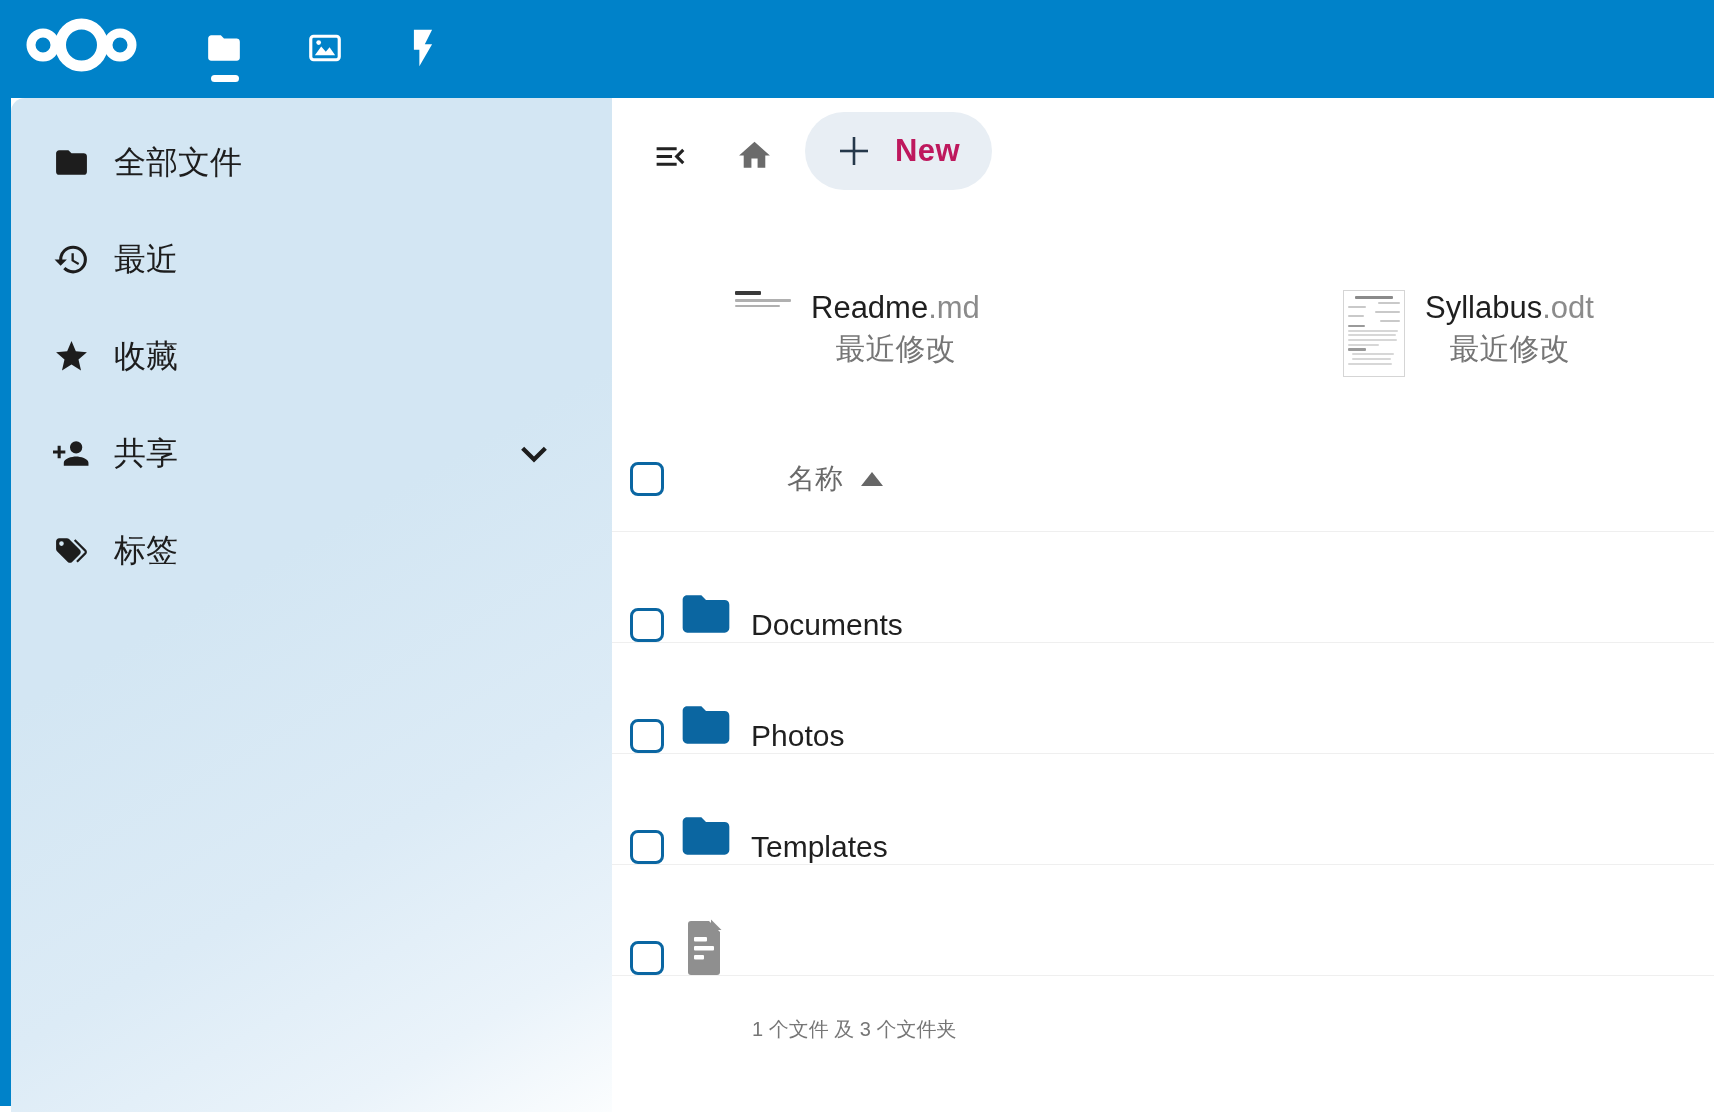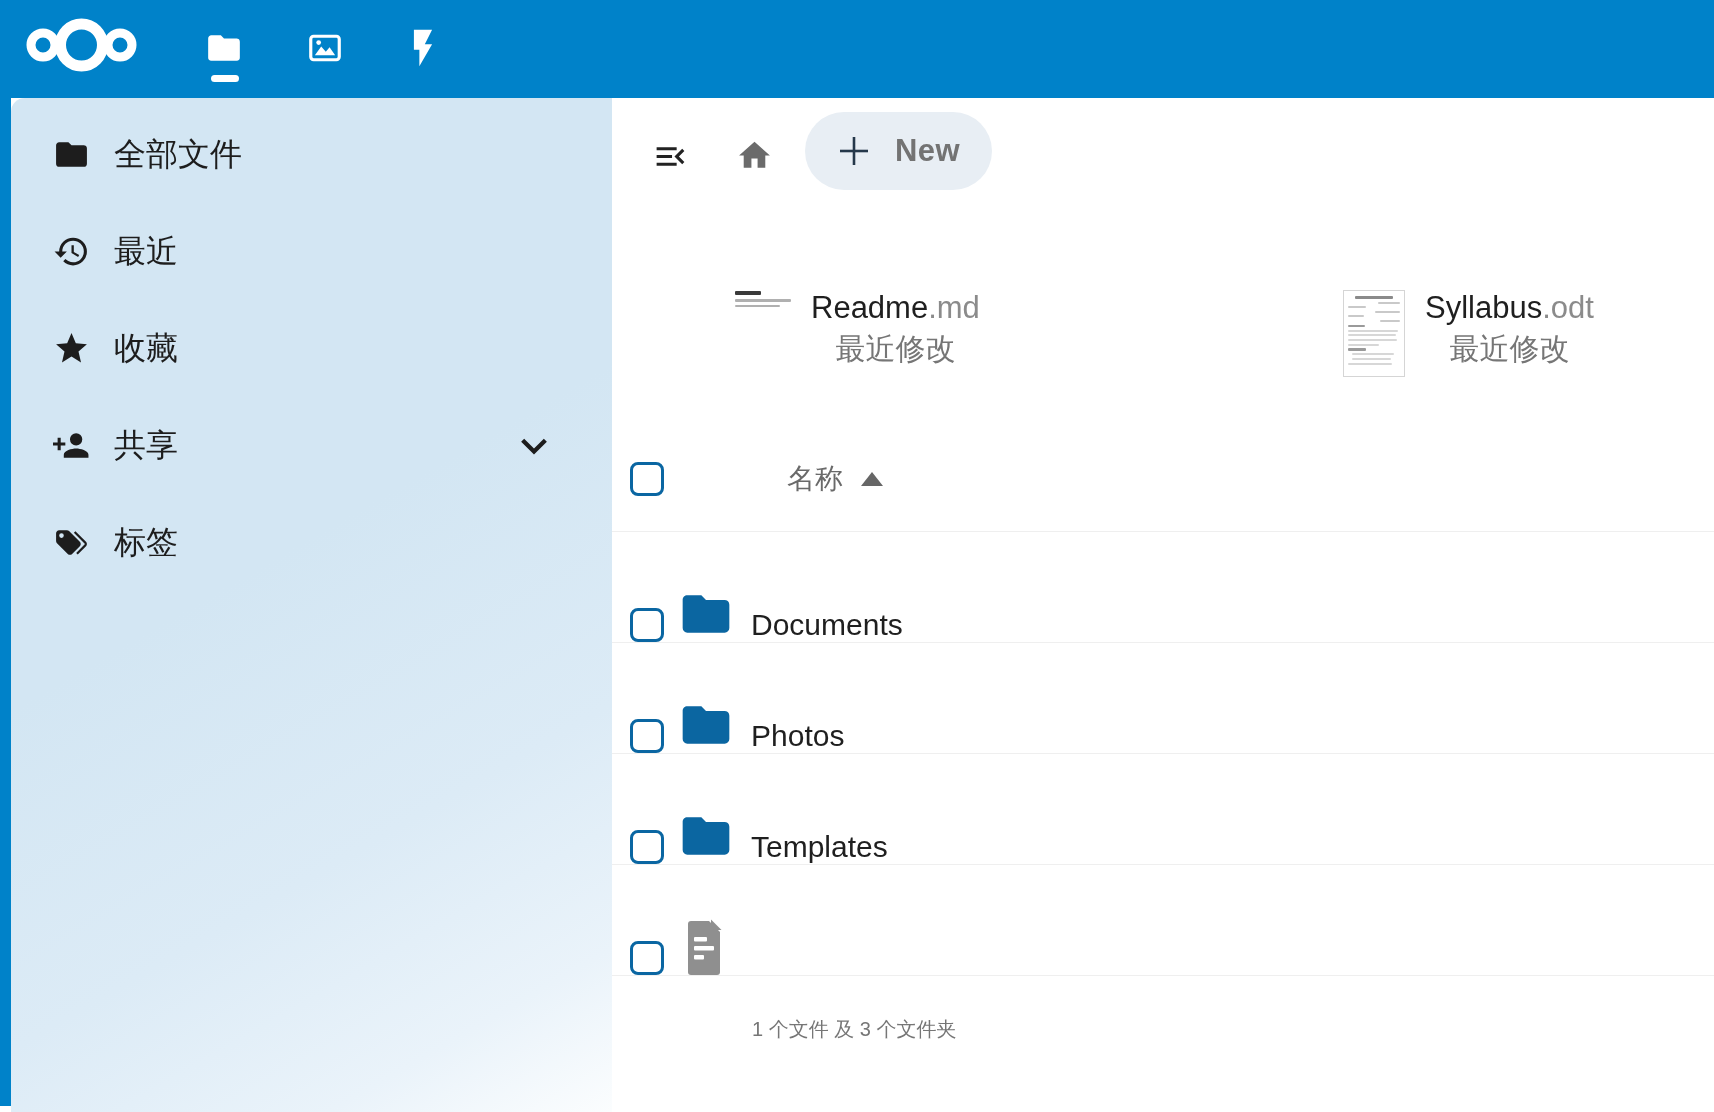--- a/index.html
+++ b/index.html
@@ -22,7 +22,7 @@
   
   .sidebar { position:absolute; left:11px; top:98px; width:601px; height:1014px;
     background:linear-gradient(150deg,#d3e6f3 45%,#dcebf6 70%,#eaf3fa 88%,#fbfdfe 100%);
-    border-top-left-radius:14px; padding-top:8px; }
+    border-top-left-radius:14px; padding-top:16px; }
   .side-item { position:relative; height:97px; display:flex; align-items:center;
     padding-left:42px; cursor:pointer; }
   .side-item svg.mainicon { width:37px; height:37px; fill:#1d1d1d; flex:0 0 auto; }

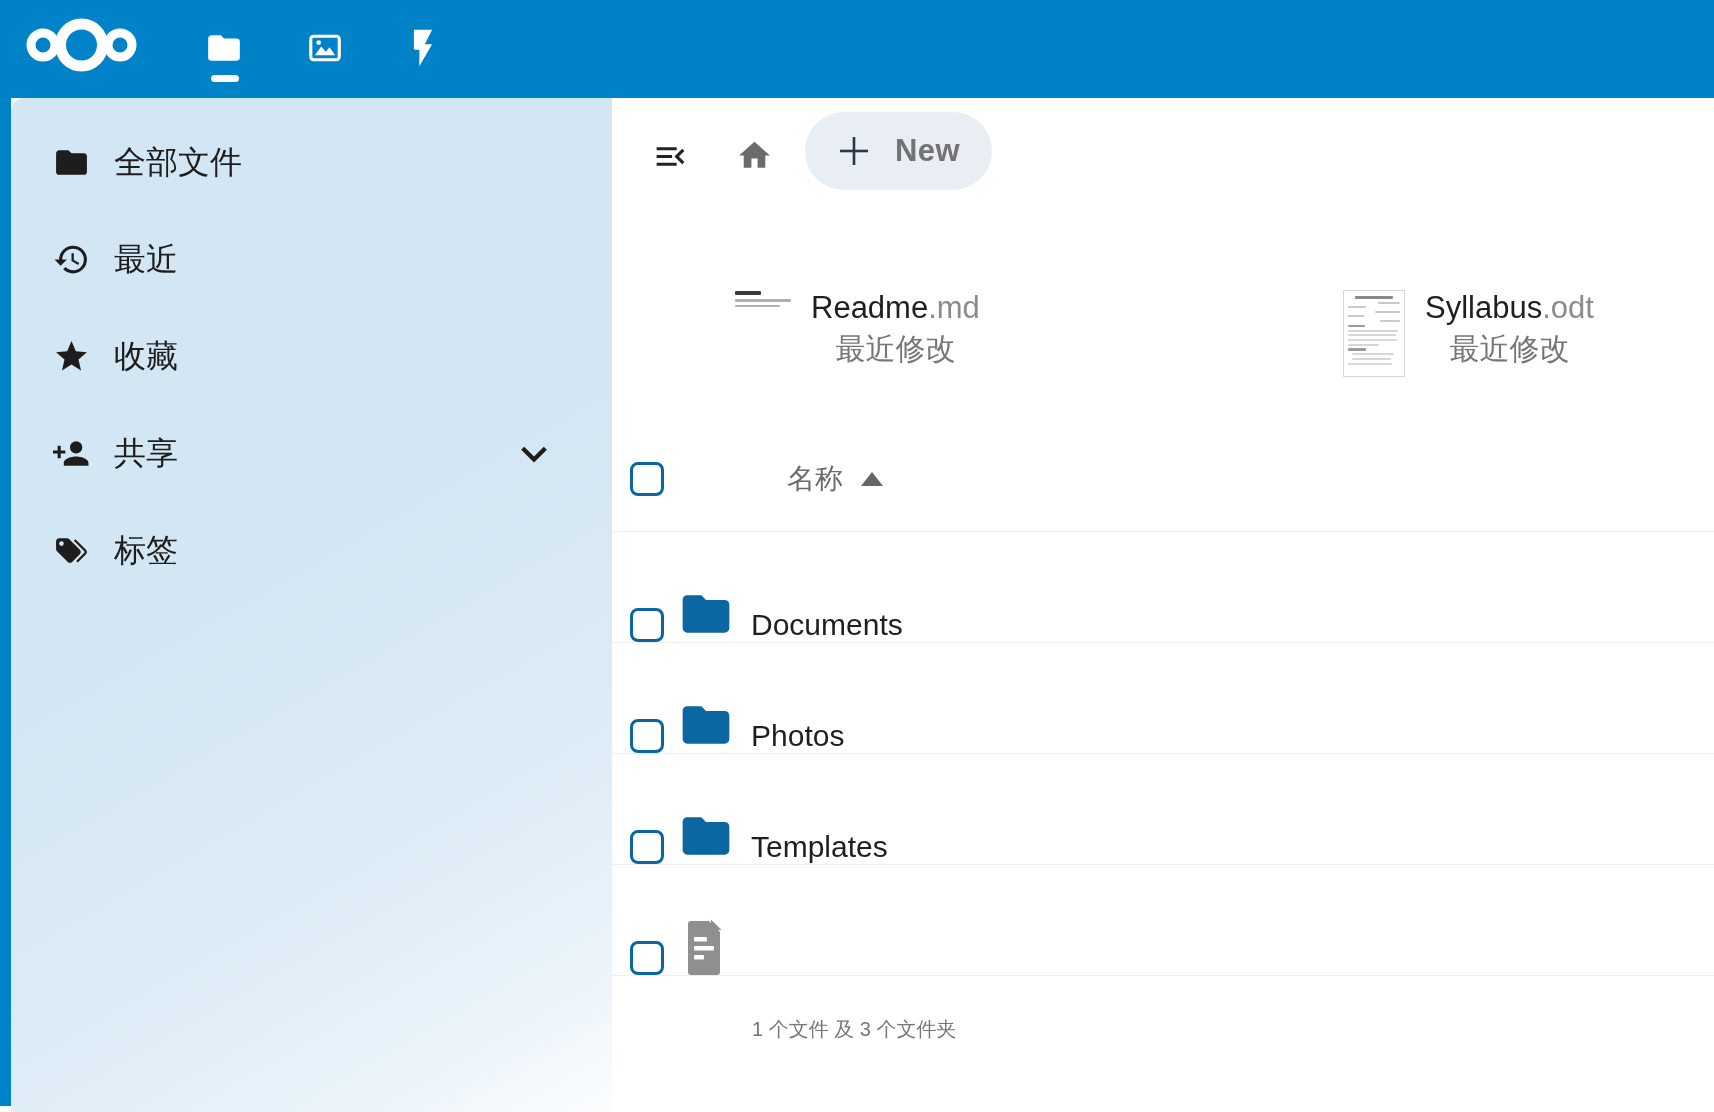--- a/index.html
+++ b/index.html
@@ -44,7 +44,7 @@
     border:none; border-radius:39px; background:#e8eef4; display:flex; align-items:center;
     justify-content:center; gap:24px; cursor:pointer; }
   .btn-new svg { width:34px; height:34px; stroke:#25384a; stroke-width:2.6; }
-  .btn-new .newlabel { font-size:31px; font-weight:700; color:#737373; letter-spacing:0.5px; }
+  .btn-new .newlabel { font-size:31px; font-weight:700; color:#be185d; letter-spacing:0.5px; }
 
   
   .rec-card { position:absolute; top:190px; display:flex; cursor:pointer;text-align:center; }

